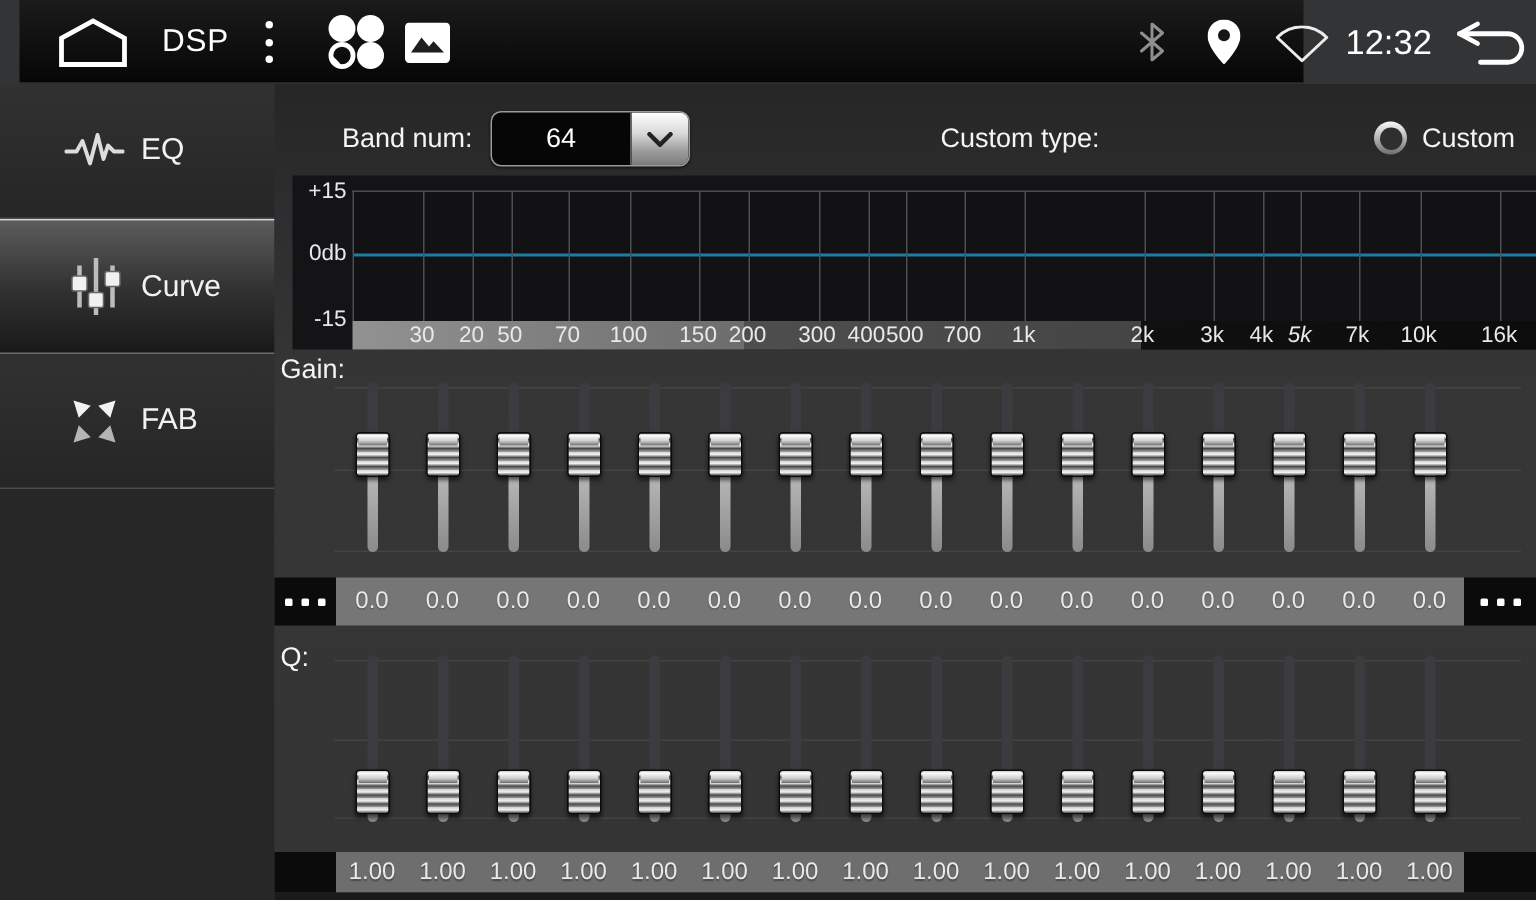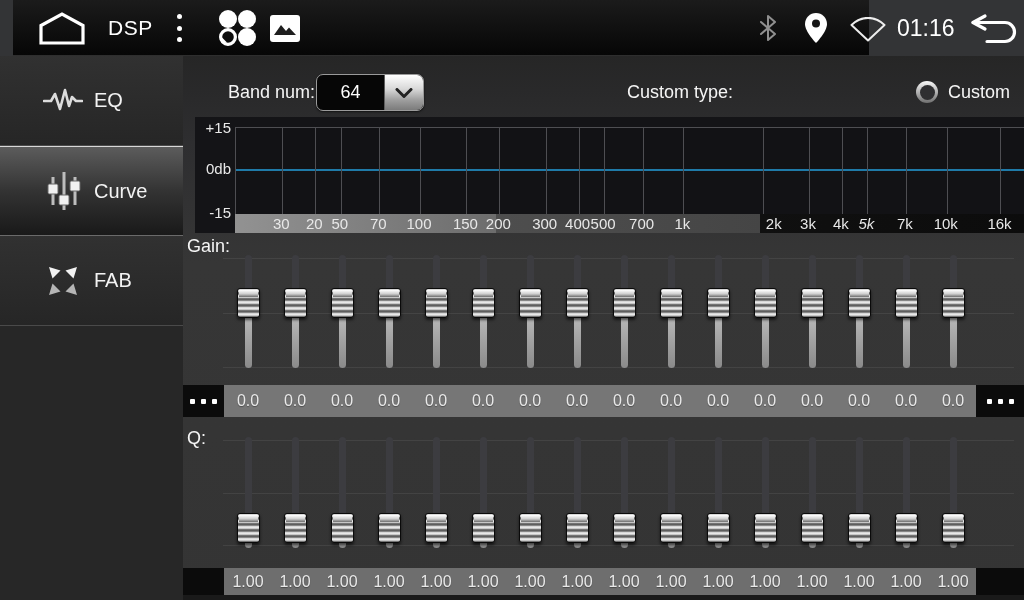--- a/index.html
+++ b/index.html
@@ -112,7 +112,7 @@
   <svg class="abs" style="left:836px;top:17px" width="38" height="25" viewBox="0 0 38 25">
     <path d="M2.5 8 C12 -1.5 26 -1.5 35.5 8 L19 23.5 Z" fill="none" stroke="#ededed" stroke-width="2" stroke-linejoin="round"></path>
   </svg>
-  <span class="tb-time">01:16</span>
+  <span class="tb-time">12:32</span>
   <svg class="abs" style="left:952px;top:13px" width="58" height="31" viewBox="0 0 58 31">
     <path d="M20 3 L8 9.5 L20 16" fill="none" stroke="#fff" stroke-width="3.2" stroke-linejoin="round" stroke-linecap="round"></path>
     <path d="M8 9.5 H40 a9.5 9.5 0 0 1 0 19 H22" fill="none" stroke="#fff" stroke-width="3.2" stroke-linecap="round"></path>

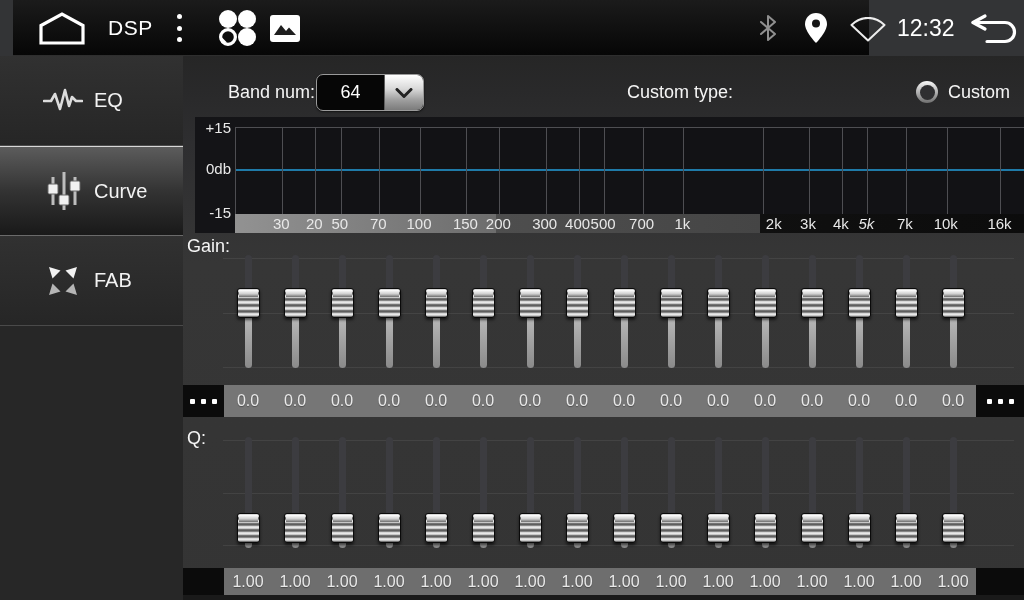--- a/index.html
+++ b/index.html
@@ -157,7 +157,7 @@
 <div class="main">
 
   <span class="ctl-label" style="left:45px;top:26px">Band num:</span>
-  <div class="dd" style="left:133px;top:18px;width:108px">
+  <div class="dd" style="left:144px;top:18px;width:133px">
     <span class="dd-value">64</span>
     <span class="dd-btn">
       <svg width="18" height="10" viewBox="0 0 18 10">

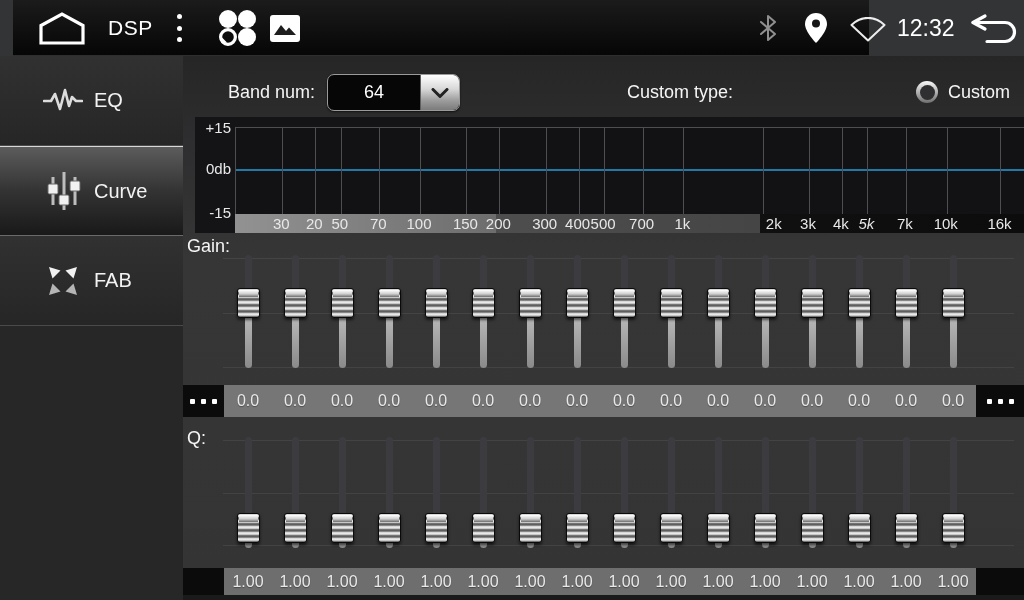--- a/index.html
+++ b/index.html
@@ -212,7 +212,7 @@
         <div class="freq-label" style="left: 348.124px;">500</div>
         <div class="freq-label" style="left: 386.605px;">700</div>
         <div class="freq-label" style="left: 427.395px;">1k</div>
-        <div class="freq-label" style="left: 506.667px; text-align: right;">2k</div>
+        <div class="freq-label" style="left: 506.667px;">2k</div>
         <div class="freq-label" style="left: 553.037px;">3k</div>
         <div class="freq-label" style="left: 585.938px;">4k</div>
         <div class="freq-label" style="left: 611.458px; font-style: italic;">5k</div>

